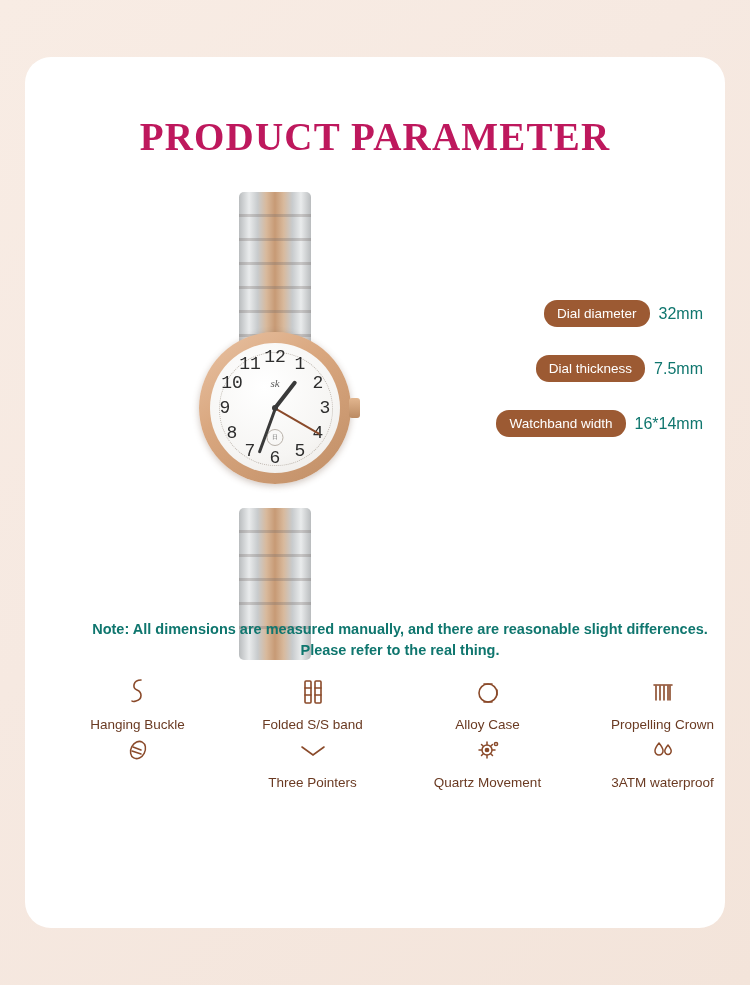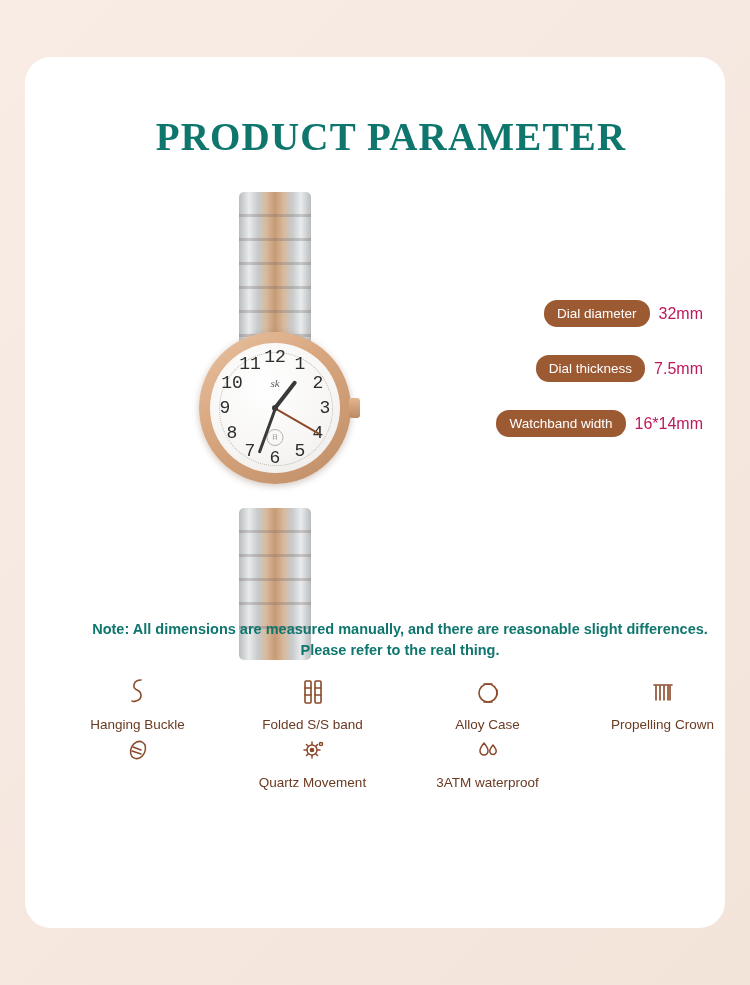--- a/index.html
+++ b/index.html
@@ -25,14 +25,14 @@
   .title {
     position: absolute;
     top: 57px;
-    left: 16px;
+    left: 0;
     width: 100%;
     text-align: center;
     font-family: "Liberation Serif", serif;
     font-weight: bold;
     font-size: 39px;
     letter-spacing: 1.2px;
-    color: #0f766e;
+    color: #be185d;
   }
 
   

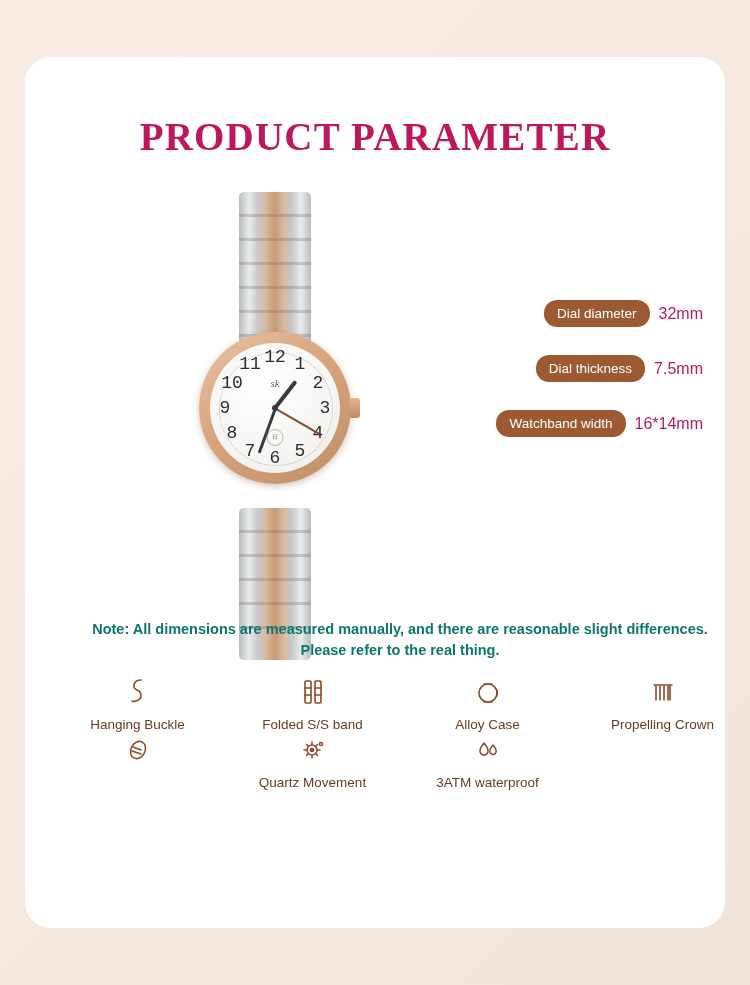--- a/index.html
+++ b/index.html
@@ -172,7 +172,7 @@
   .spec-val {
     margin-left: 9px;
     font-size: 16px;
-    color: #be185d;
+    color: #0f766e;
     white-space: nowrap;
   }
 

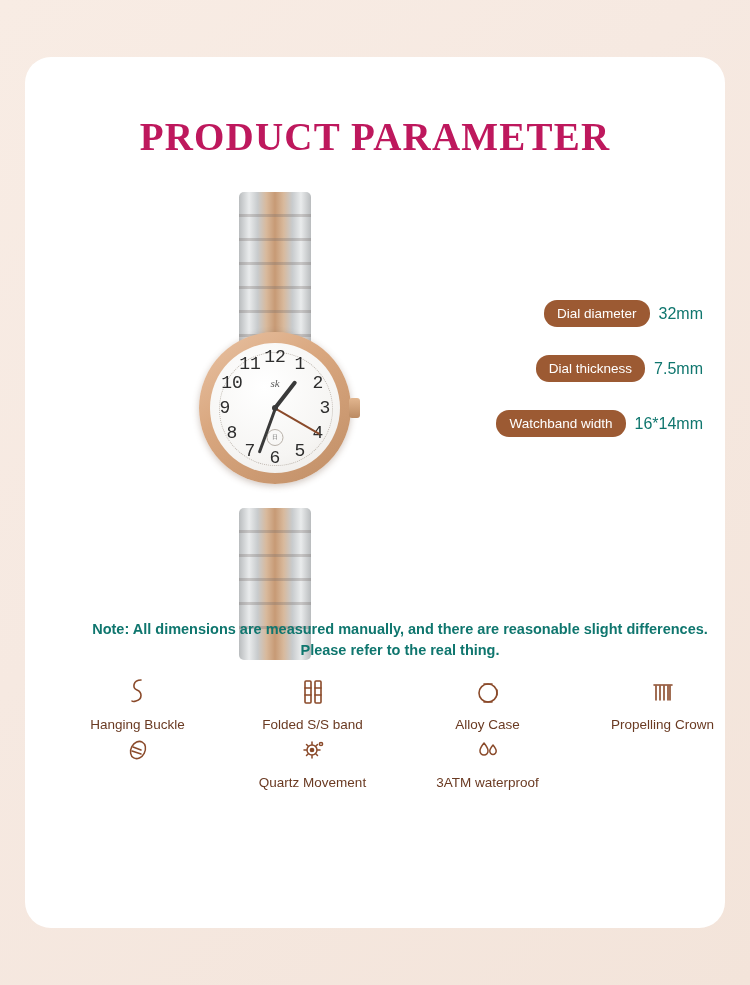--- a/index.html
+++ b/index.html
@@ -336,6 +336,14 @@
       </div>
     </div>
 
+    <div class="feature">
+      <div class="ico">
+        <svg width="34" height="30" viewBox="0 0 34 30" fill="none" stroke="#8a4a2a" stroke-width="1.6" stroke-linecap="round">
+          <path d="M6 12l11 8 11-8"></path>
+        </svg>
+      </div>
+      <div class="cap">Three Pointers</div>
+    </div>
 
     <div class="feature">
       <div class="ico">

